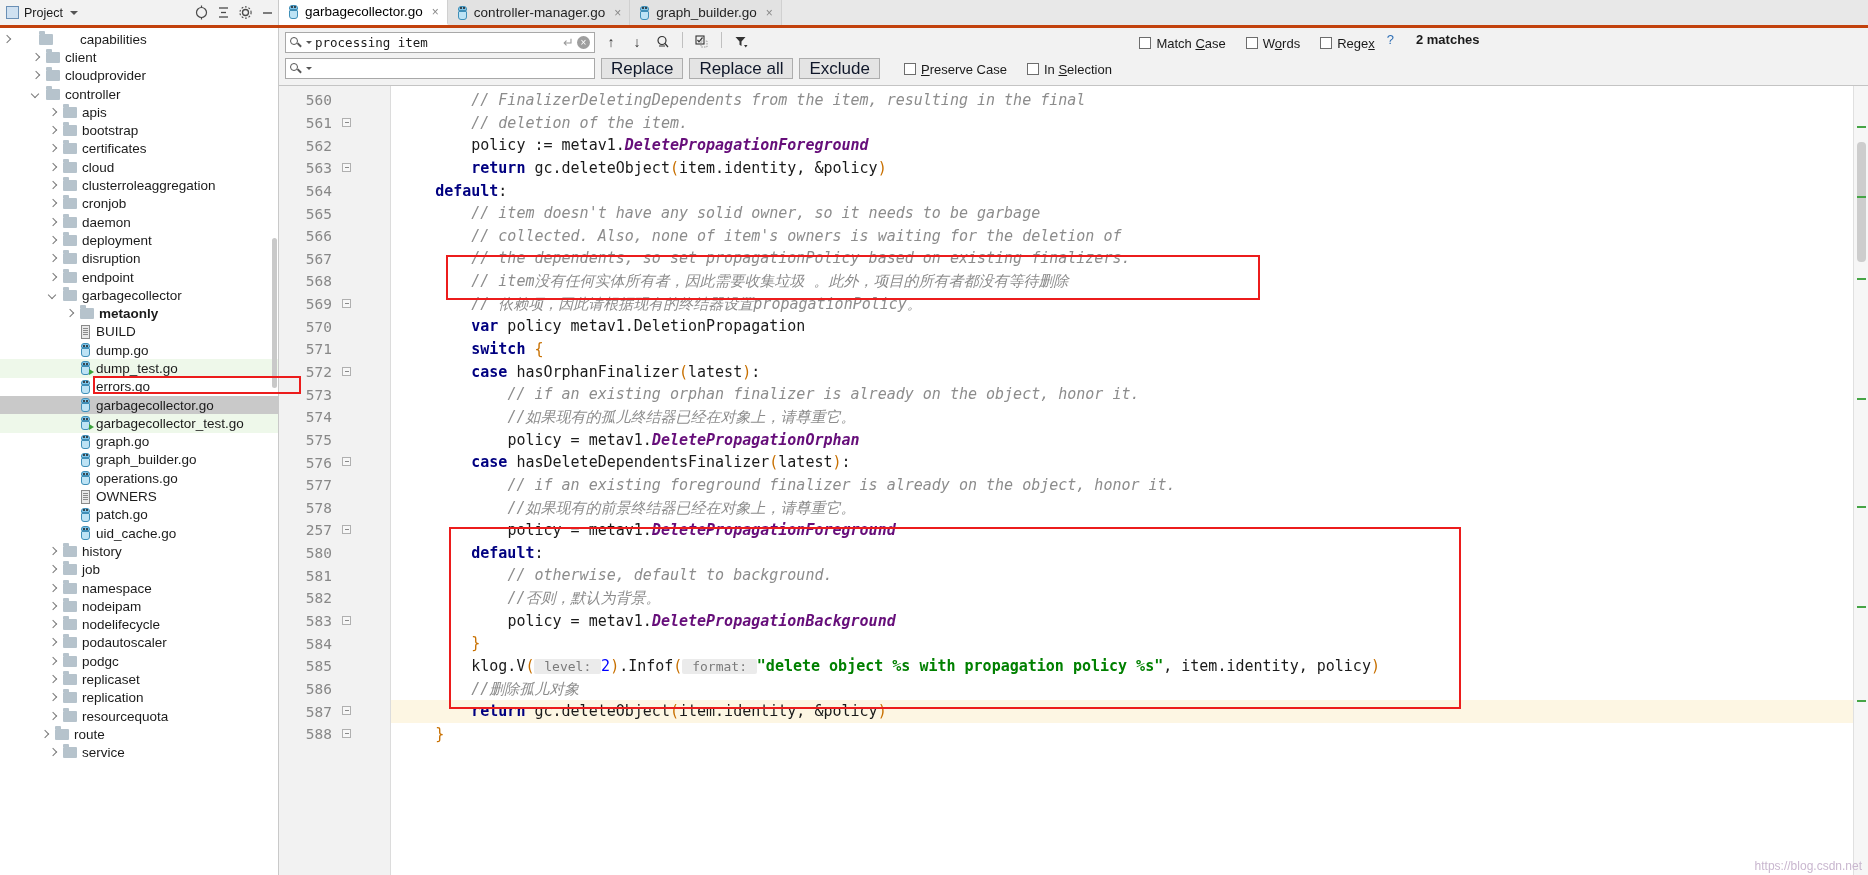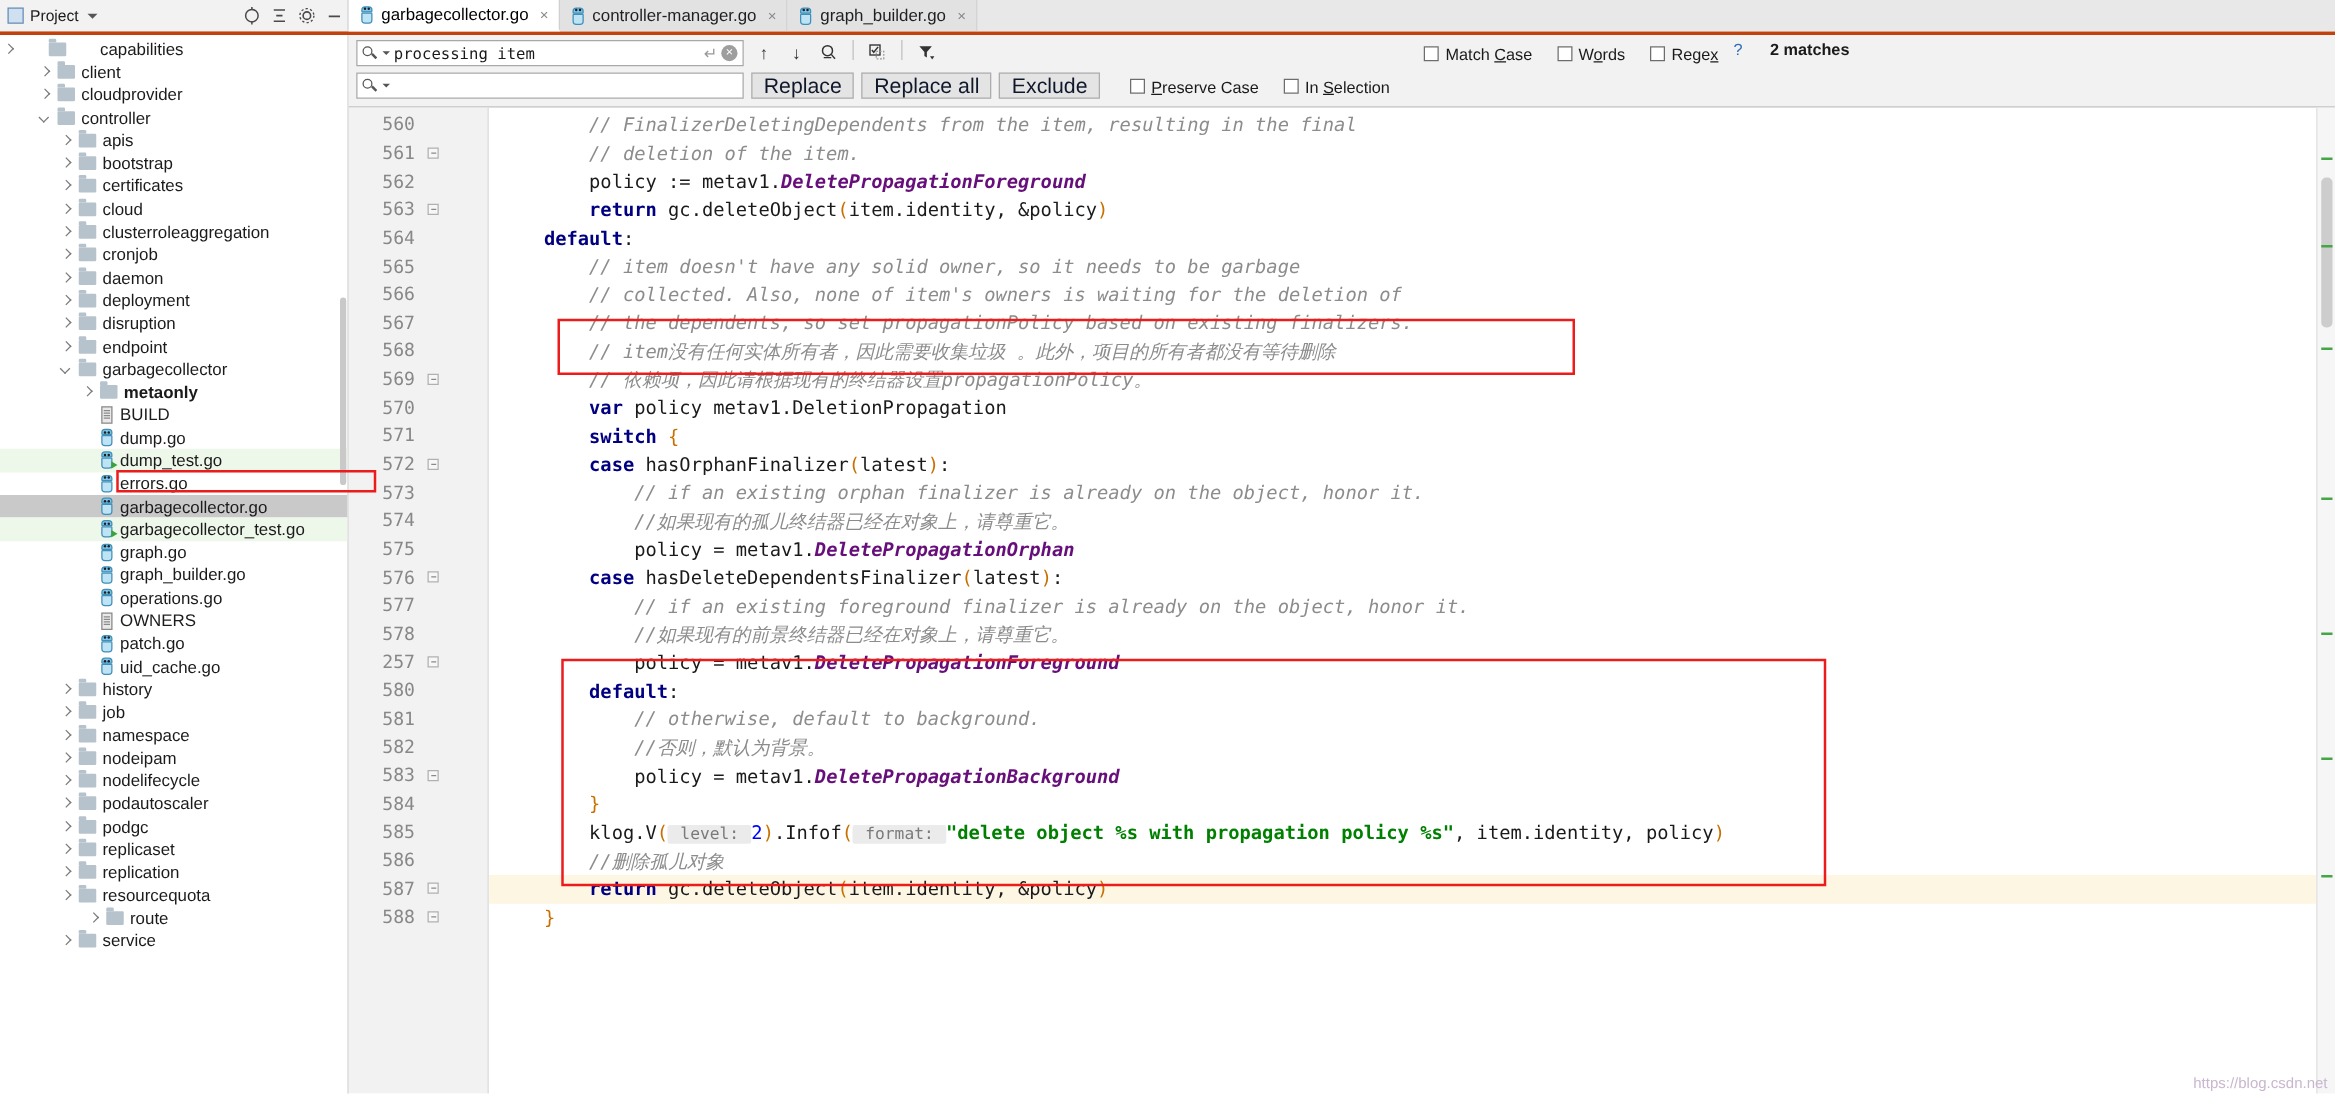--- a/index.html
+++ b/index.html
@@ -464,7 +464,7 @@
           <span class="folder" style="margin-left: 4px;"></span>
           <span class="tlabel">resourcequota</span>
         </div>
-        <div class="trow" style="padding-left: 68px;">
+        <div class="trow" style="padding-left: 38px;">
           <span class="arrow r"></span>
           <span class="folder" style="margin-left: 4px;"></span>
           <span class="tlabel">route</span>

